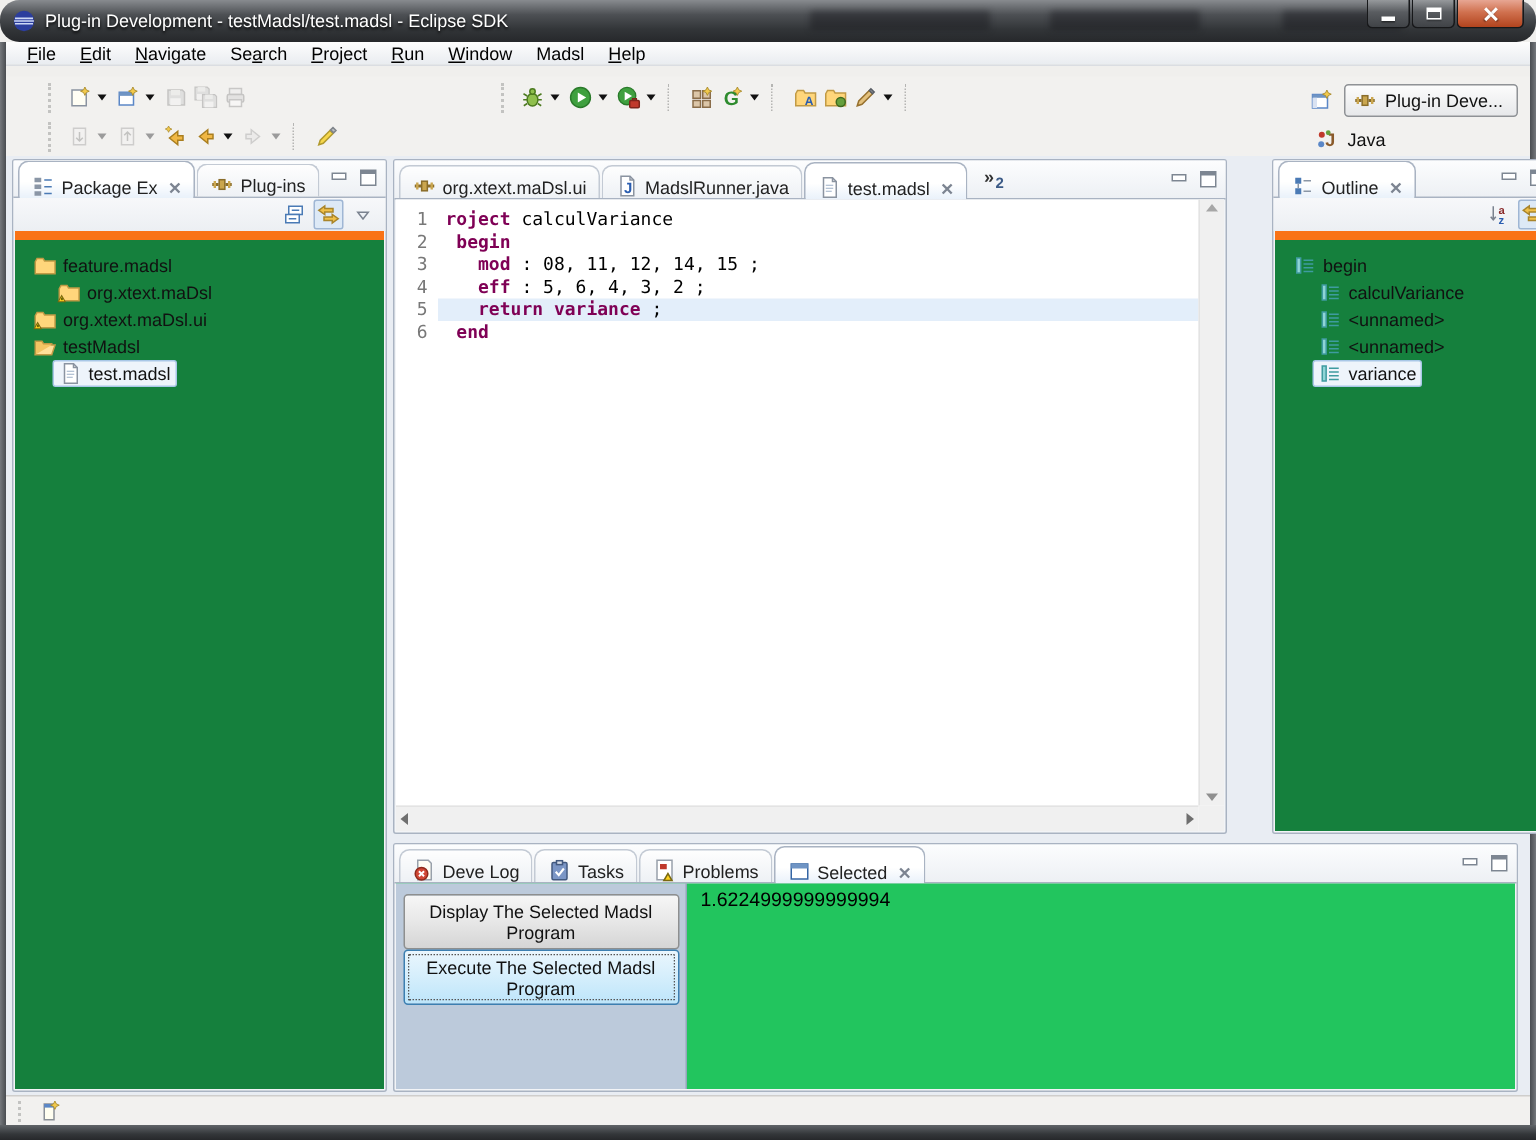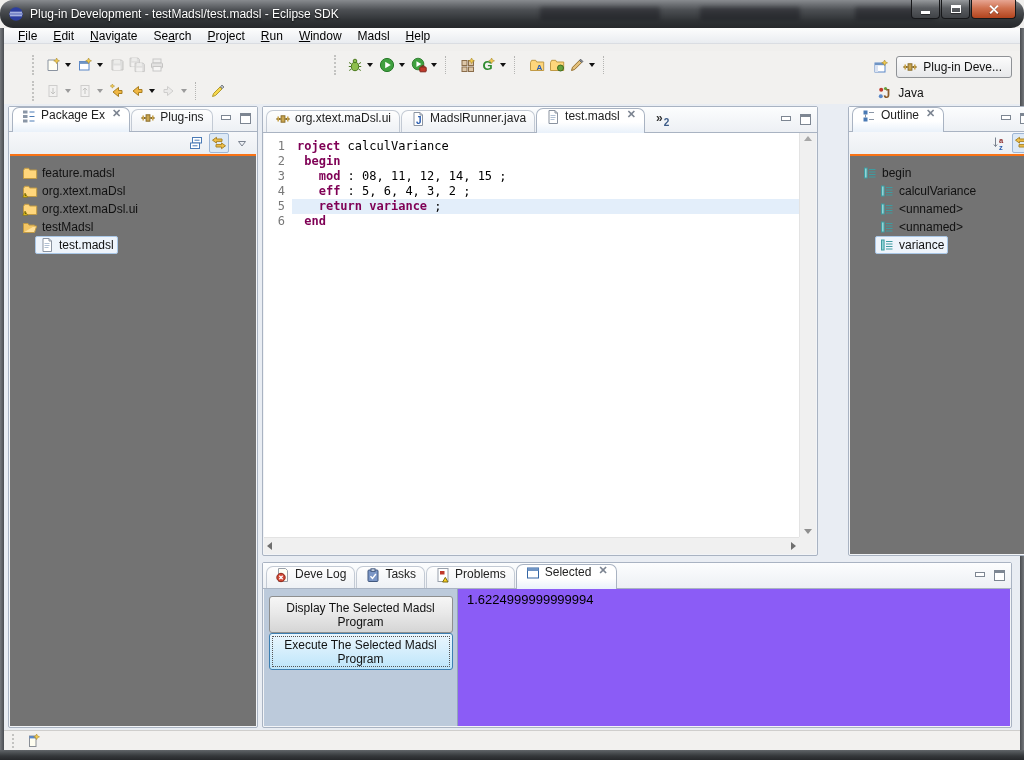--- a/index.html
+++ b/index.html
@@ -58,7 +58,7 @@
   #bottom{left:262px;top:562px;width:750px;height:166px}
   .tabstrip{position:relative;height:25px;display:flex;align-items:flex-end;padding-left:3px;
     background:linear-gradient(#fcfdfe,#edf0f4);border-bottom:1px solid #a9b3c2}
-  .tab{display:flex;align-items:flex-start;gap:4px;height:22px;padding:0 8px;color:#222;white-space:nowrap;
+  .tab{display:flex;align-items:flex-end;gap:4px;height:22px;padding:0 8px;color:#222;white-space:nowrap;
     border:1px solid #c3cad4;border-bottom:none;border-radius:7px 7px 0 0;
     background:linear-gradient(#fefefe,#eef1f5);margin-right:1px}
   .tab.active{background:linear-gradient(#ffffff 55%,#e9f1fa);border-color:#a9b3c2;height:25px;margin-bottom:-1px}

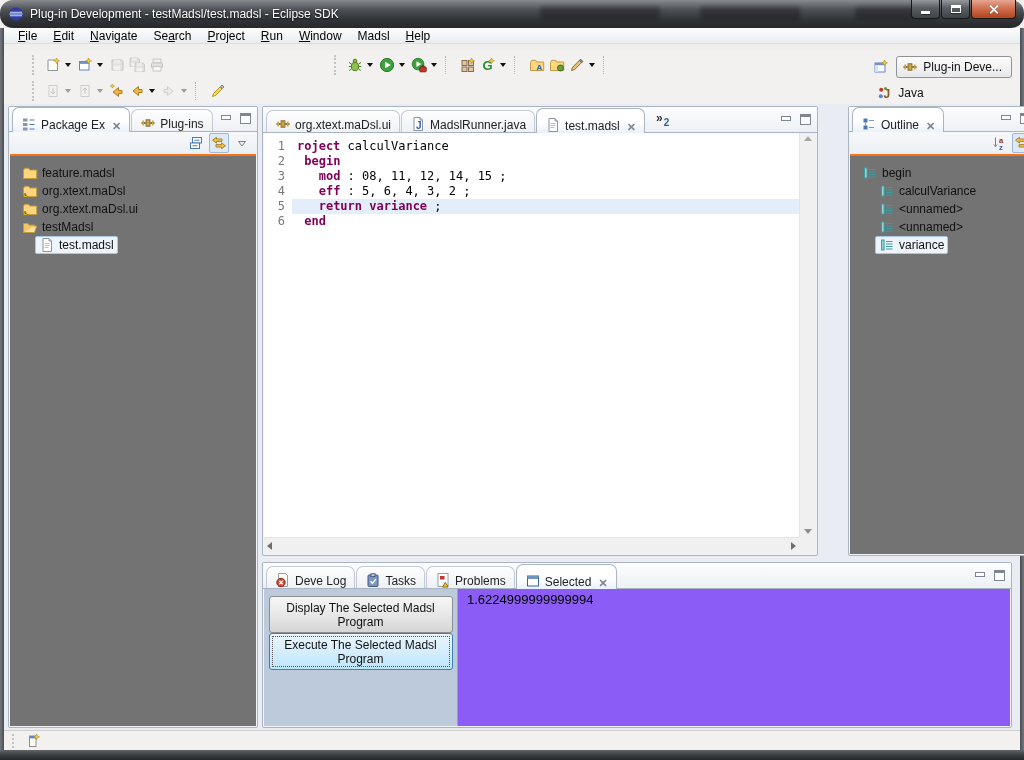--- a/index.html
+++ b/index.html
@@ -72,7 +72,7 @@
     background:linear-gradient(#f7f8fa,#eceff3)}
   .vtool{padding:1px;border:1px solid transparent;border-radius:2px;display:flex}
   .vtool.pressed{border-color:#9fb6d4;background:#dde9f6}
-  .treearea{position:absolute;left:1px;right:1px;bottom:1px;background:#737373;border-top:2px solid #f97316;padding-top:8px}
+  .treearea{position:absolute;left:1px;right:1px;bottom:1px;background:#15803d;border-top:6px solid #f97316;padding-top:8px}
   #pkg .treearea{top:47px}
   #outline .treearea{top:47px}
   .trow{display:flex;align-items:center;height:18px;color:#111}

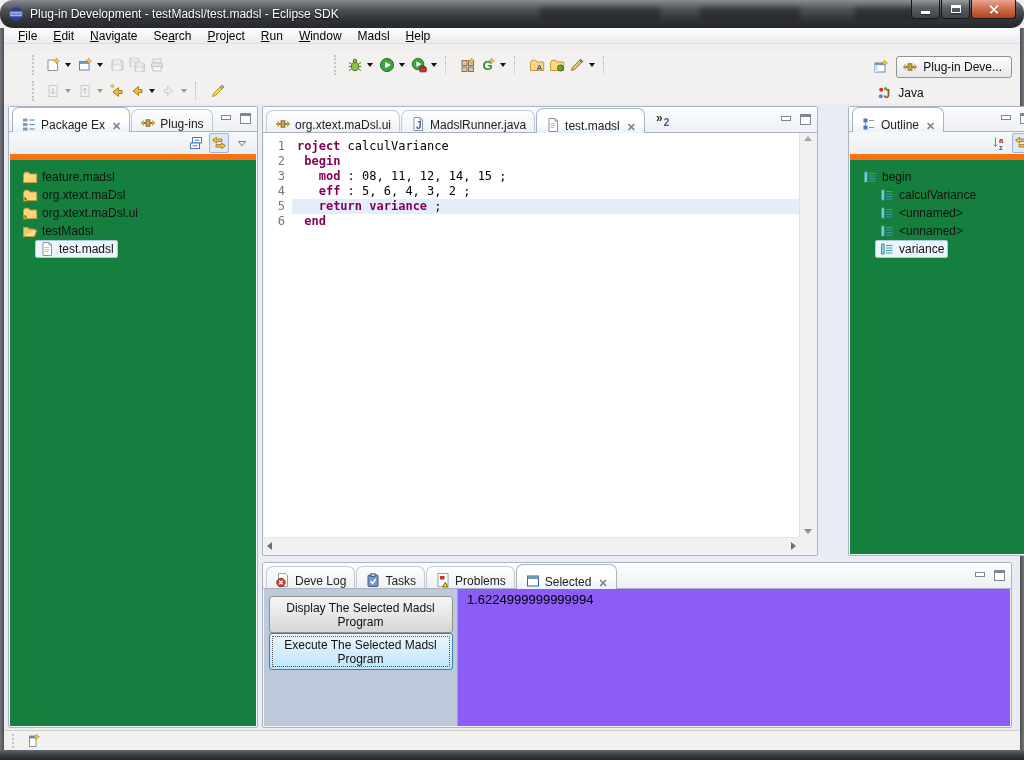--- a/index.html
+++ b/index.html
@@ -464,7 +464,7 @@
             <span>feature.madsl</span>
           </span>
         </div>
-        <div class="trow" style="padding-left: 8px;">
+        <div class="trow" style="padding-left: 24px;">
           <span class="selwrap">
             <span class="ic">
               <svg viewBox="0 0 16 16" xmlns="http://www.w3.org/2000/svg">

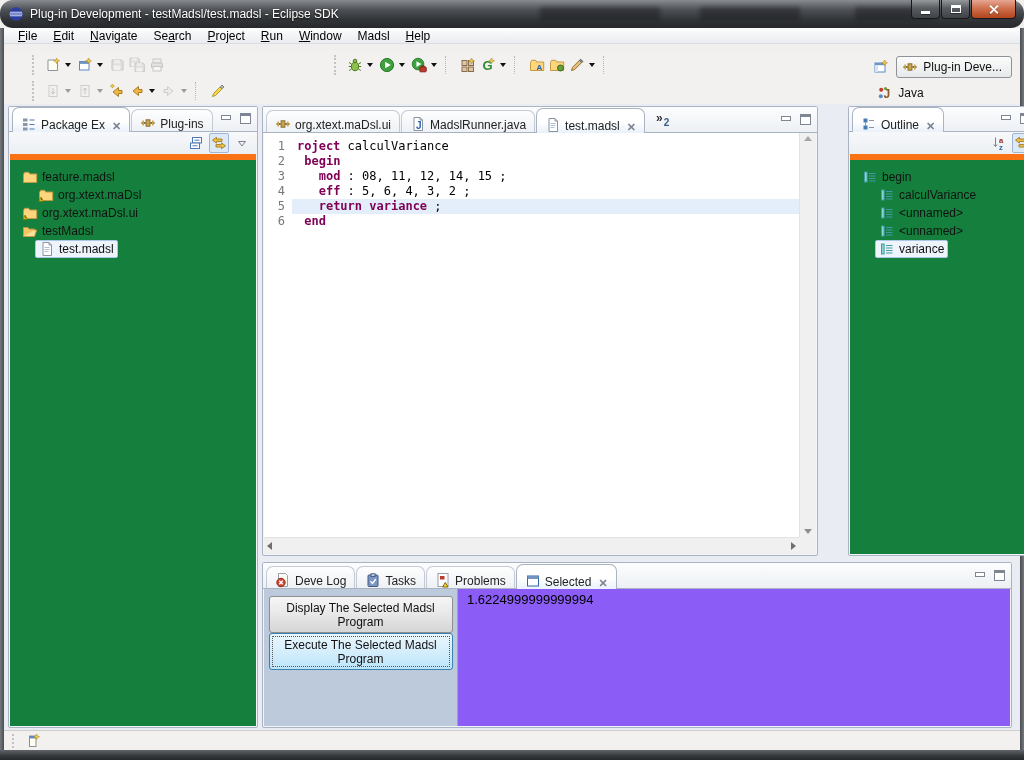--- a/index.html
+++ b/index.html
@@ -99,7 +99,7 @@
   .tri.left{border-top:4px solid transparent;border-bottom:4px solid transparent;border-right:5px solid #6f6f6f}
   .tri.right{border-top:4px solid transparent;border-bottom:4px solid transparent;border-left:5px solid #6f6f6f}
   
-  #bottom .content{position:absolute;left:1px;right:1px;top:26px;bottom:1px;background:#8b5cf6}
+  #bottom .content{position:absolute;left:1px;right:1px;top:26px;bottom:1px;background:#22c55e}
   .mv-left{position:absolute;left:0;top:0;bottom:0;width:194px;background:#bccadb;border-right:1px solid #93a5ba;padding-top:7px}
   .mv-btn{display:block;width:184px;margin:0 auto;height:37px;font-family:"Liberation Sans",sans-serif;
     font-size:12px;color:#111;background:linear-gradient(#f6f6f6,#e9e9e9 45%,#d5d5d5);

